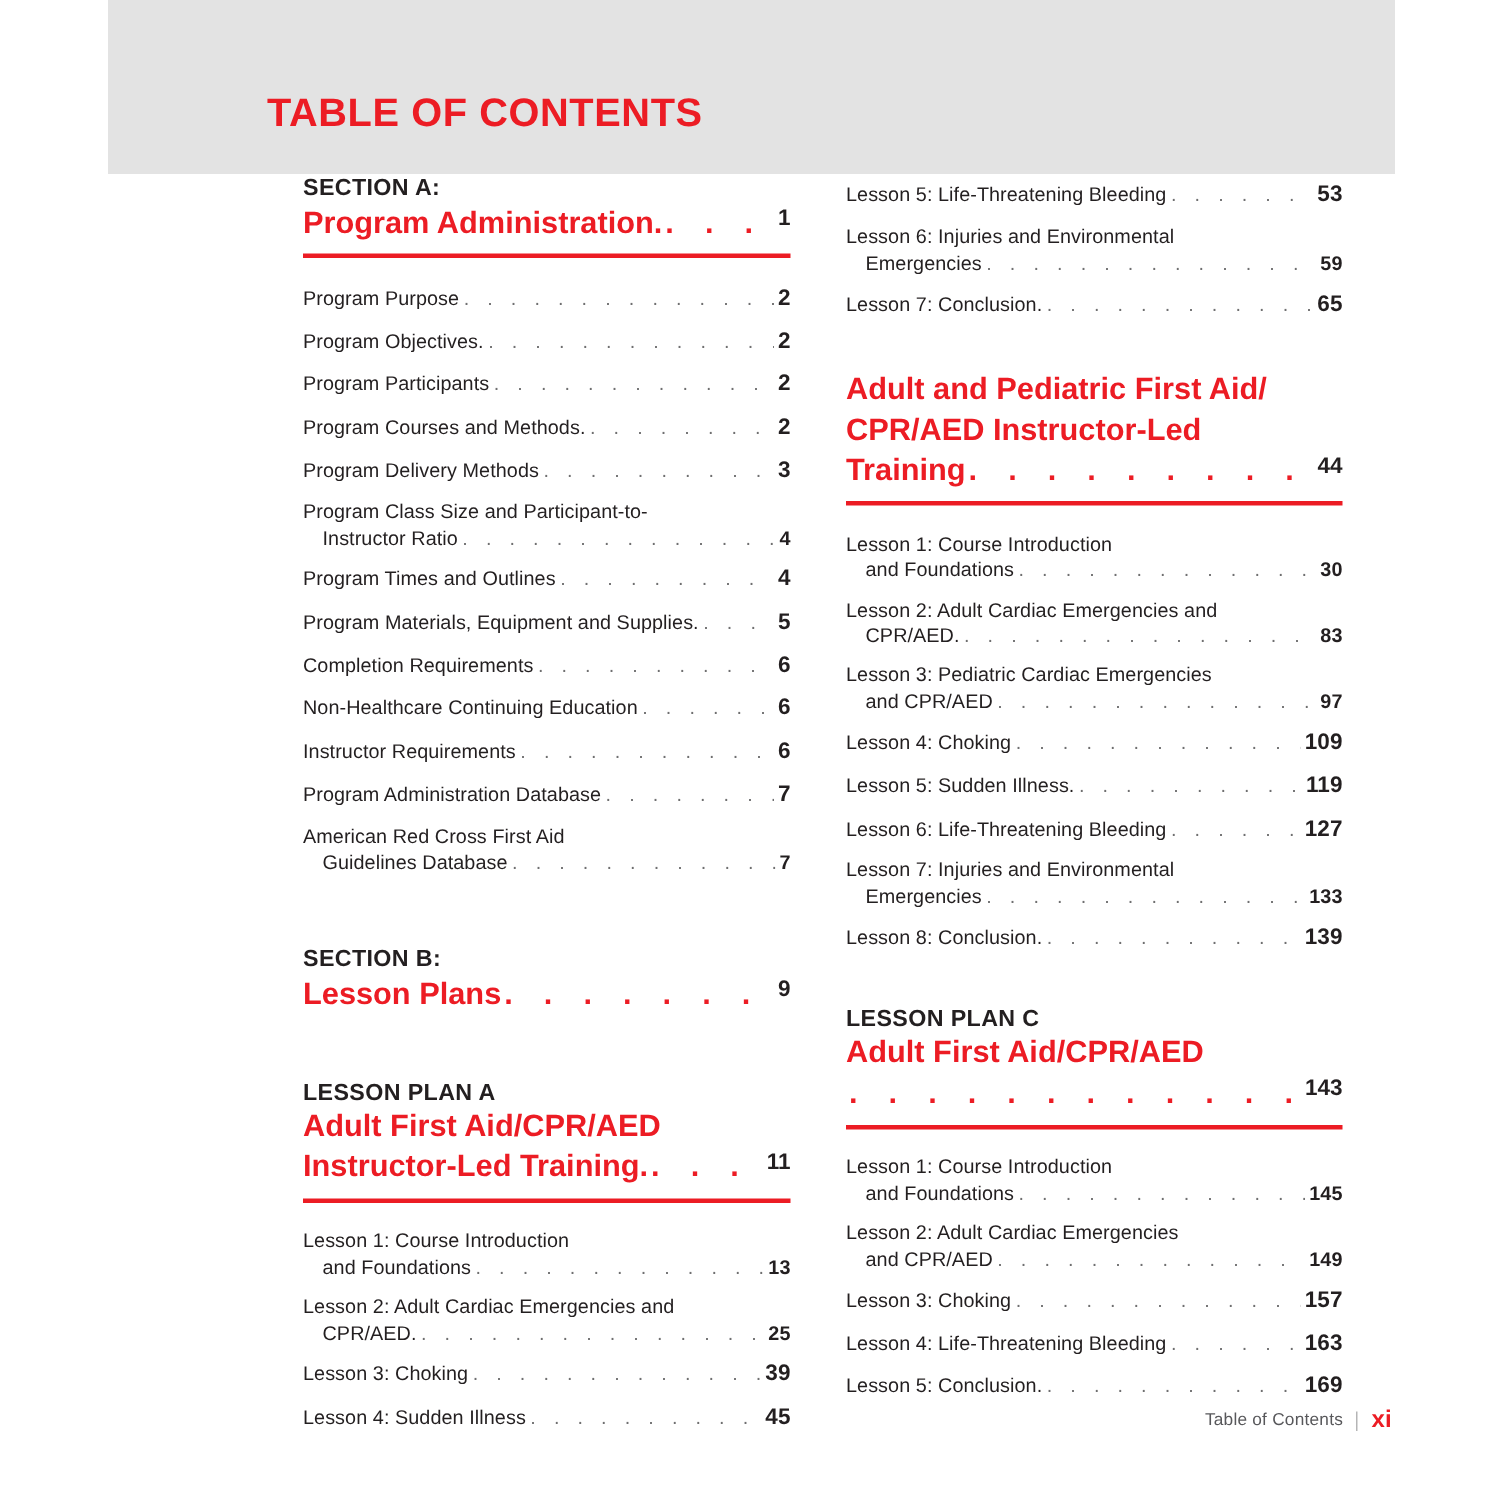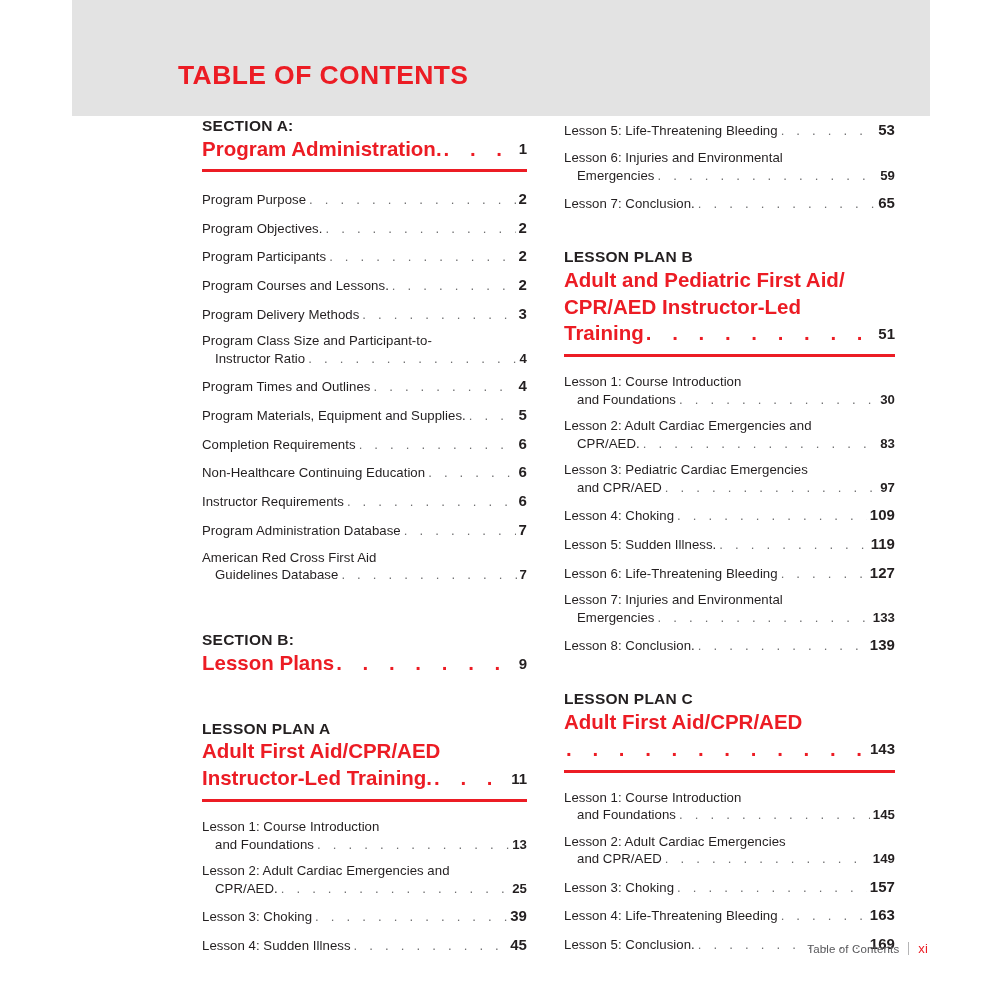--- a/index.html
+++ b/index.html
@@ -81,7 +81,7 @@
   
   .heading-row {
     display: flex;
-    align-items: center;
+    align-items: flex-start;
     font-size: 20.5px;
     font-weight: bold;
     color: #ec1c24;

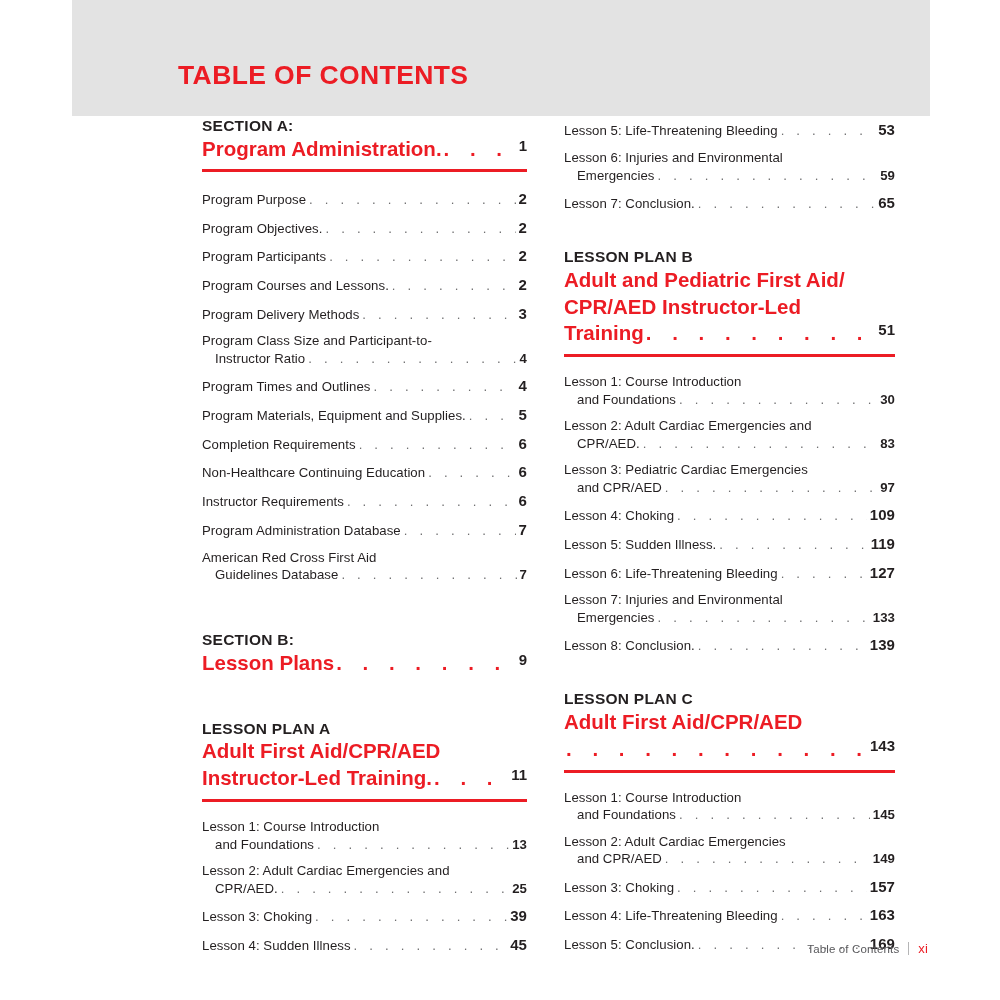--- a/index.html
+++ b/index.html
@@ -401,7 +401,6 @@
       <div class="gap-md"></div>
 
       <div class="section-block">
-        <div class="kicker">LESSON PLAN B</div>
         <div class="heading-line">Adult and Pediatric First Aid/</div>
         <div class="heading-line">CPR/AED Instructor-Led</div>
         <div class="heading-row">

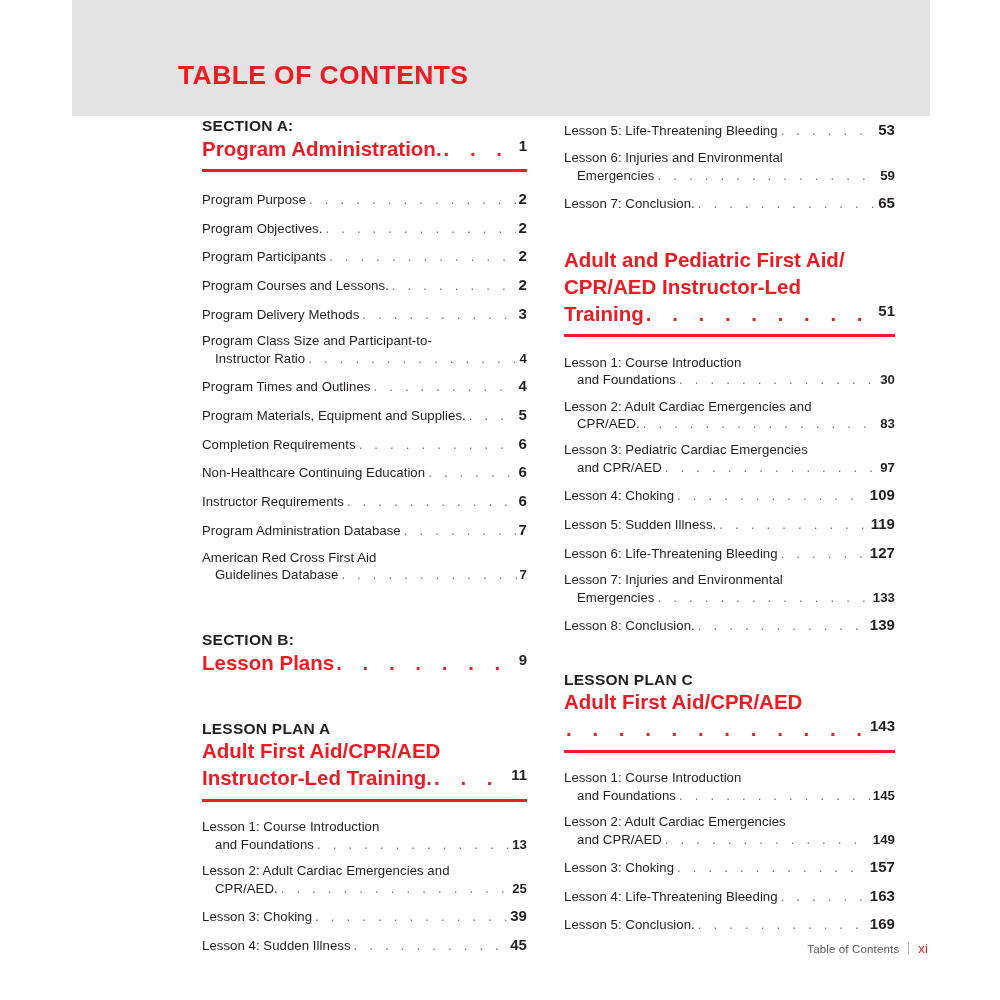--- a/index.html
+++ b/index.html
@@ -243,7 +243,7 @@
           </div>
 
           <div class="entry">
-            <span class="e-text">Program Courses and Lessons.</span>
+            <span class="e-text">Program Courses and Methods.</span>
             <span class="e-dots">. . . . . . . . . . . . . . . . . . . . . . . . . . . . . .</span>
             <span class="e-page">2</span>
           </div>

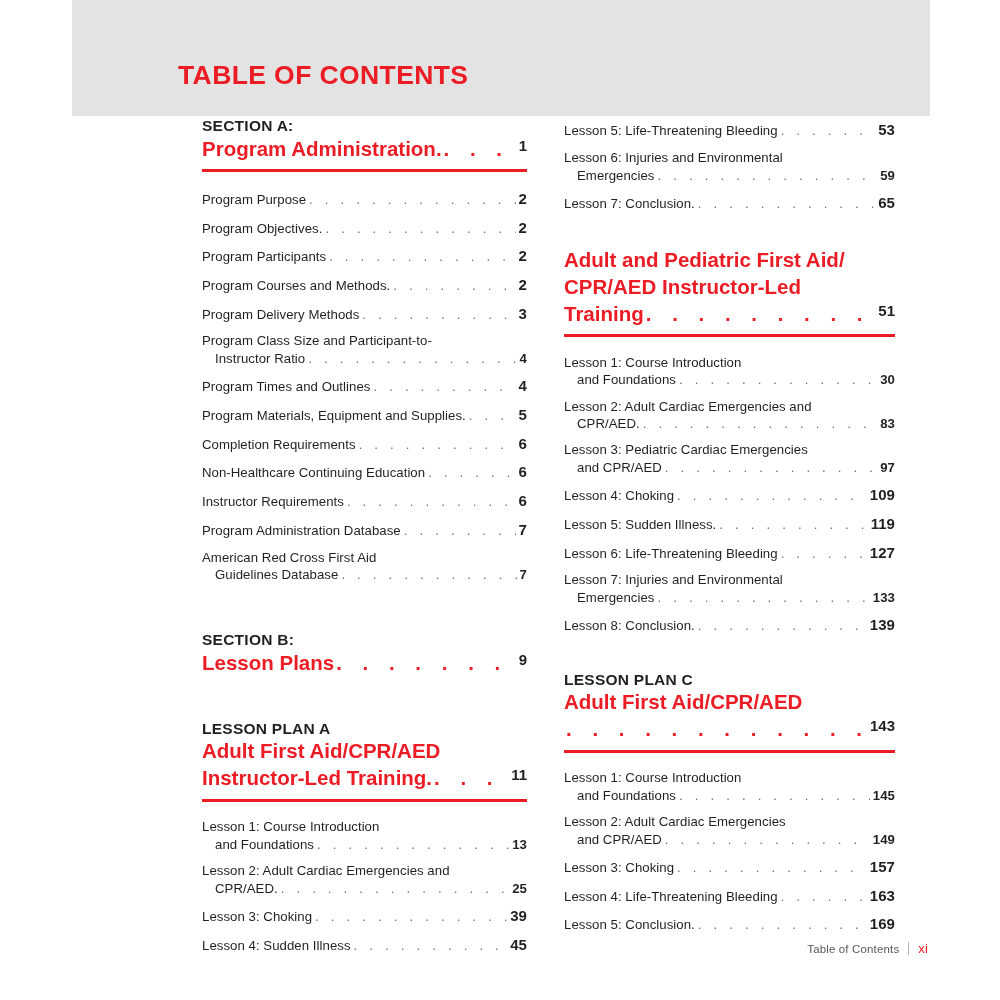--- a/index.html
+++ b/index.html
@@ -406,7 +406,7 @@
         <div class="heading-row">
           <span class="h-text">Training</span>
           <span class="h-dots">. . . . . . . . . . . . . . . . . . . .</span>
-          <span class="h-page">51</span>
+          <span class="h-page">44</span>
         </div>
         <div class="rule"></div>
 

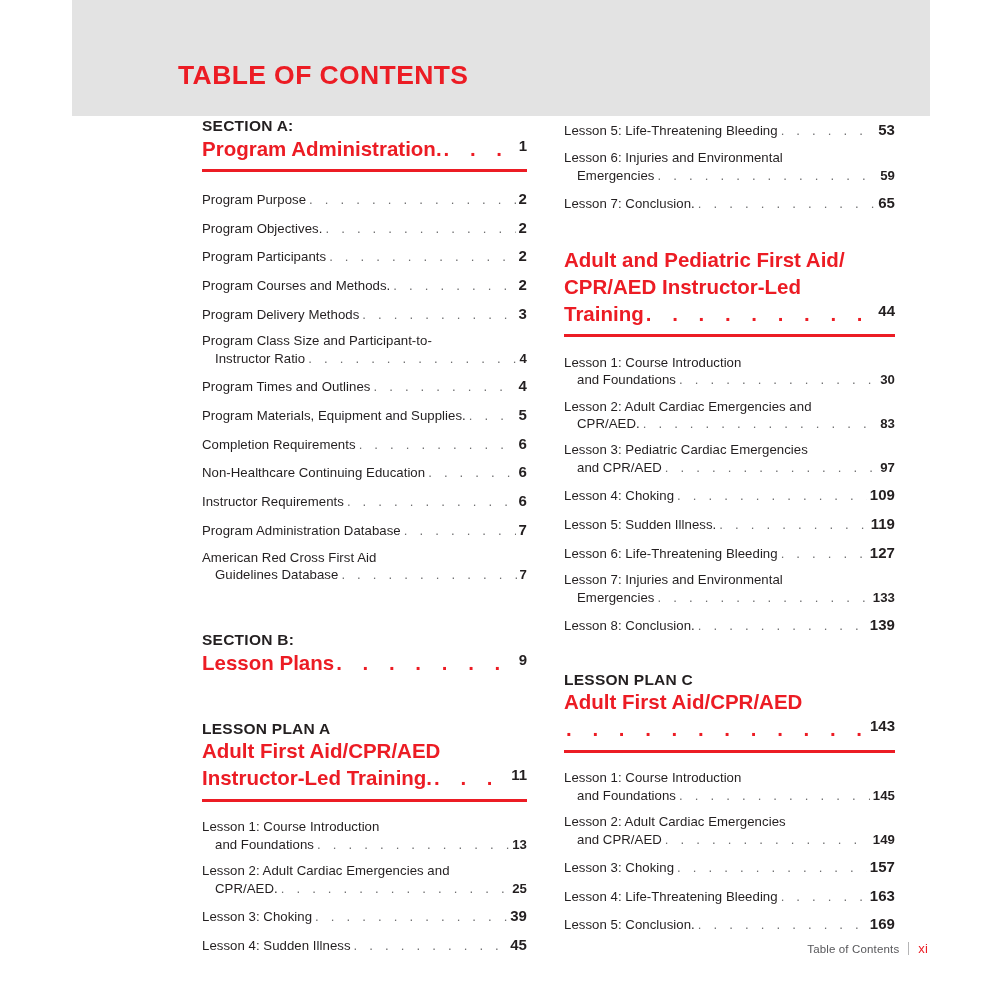--- a/index.html
+++ b/index.html
@@ -197,8 +197,8 @@
   }
   .footer .folio {
     color: #ec1c24;
-    font-weight: normal;
-    font-size: 13px;
+    font-weight: bold;
+    font-size: 16px;
   }
 </style>
 </head>

